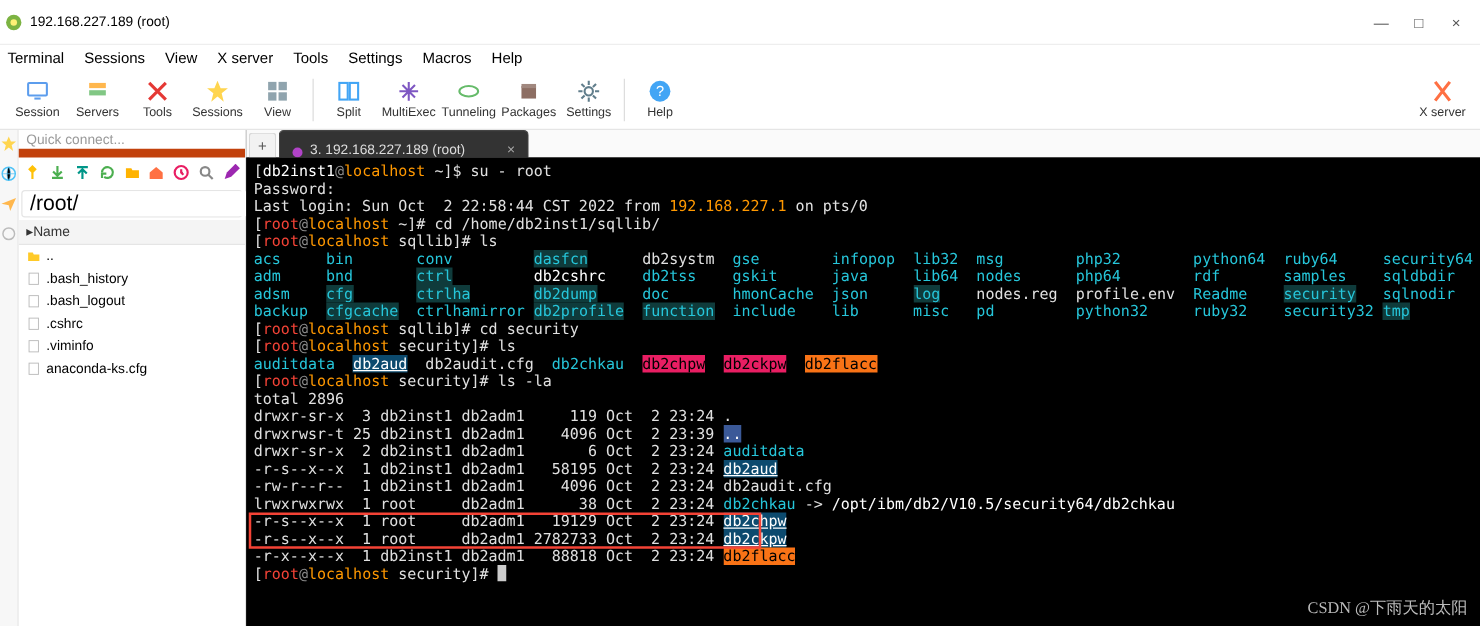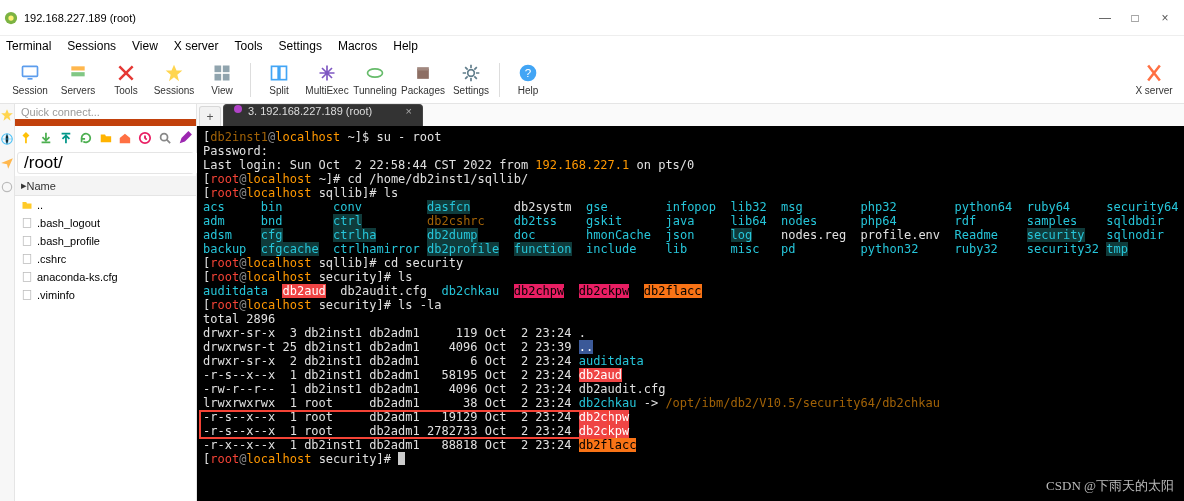--- a/index.html
+++ b/index.html
@@ -46,7 +46,7 @@
   .terminal-panel { flex: 1; display: flex; flex-direction: column; background: #222; }
   .tab-strip { height: 22px; background: #fafafa; display: flex; align-items: flex-end; padding-left: 2px; }
   .tab-strip .newtab { width: 22px; height: 20px; display: flex; align-items: center; justify-content: center; color: #555; border: 1px solid #d8d8d8; border-bottom: none; background: #f2f2f2; border-radius: 3px 3px 0 0; margin-right: 2px; }
-  .tab-strip .tab { height: 22px; display: flex; align-items: flex-start; gap: 6px; padding: 0 10px; background: #333; color: #ddd; font-size: 11px; border-radius: 4px 4px 0 0; border: 1px solid #444; border-bottom: none; min-width: 200px; }
+  .tab-strip .tab { height: 22px; display: flex; align-items: flex-end; gap: 6px; padding: 0 10px; background: #333; color: #ddd; font-size: 11px; border-radius: 4px 4px 0 0; border: 1px solid #444; border-bottom: none; min-width: 200px; }
   .tab .dot { width: 8px; height: 8px; border-radius: 50%; background: #b143c8; }
   .tab .tab-x { color: #aaa; margin-left: auto; }
 

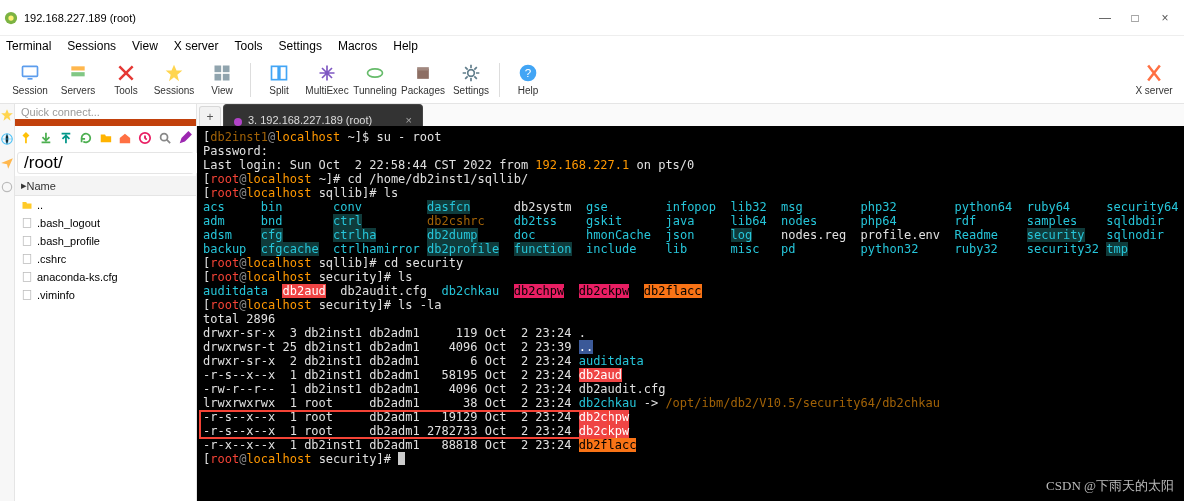--- a/index.html
+++ b/index.html
@@ -51,7 +51,7 @@
   .tab .tab-x { color: #aaa; margin-left: auto; }
 
   .term { flex: 1; background: #000; color: #ccc; font-family: Consolas, monospace; font-size: 12px; line-height: 14px; padding: 4px 6px; white-space: pre; overflow: hidden; position: relative; }
-  .c-green { color: #a16207; }
+  .c-green { color: #ffffff; }
   .c-orange { color: #ff9800; }
   .c-cyan { color: #26c6da; }
   .c-red { color: #f44336; }

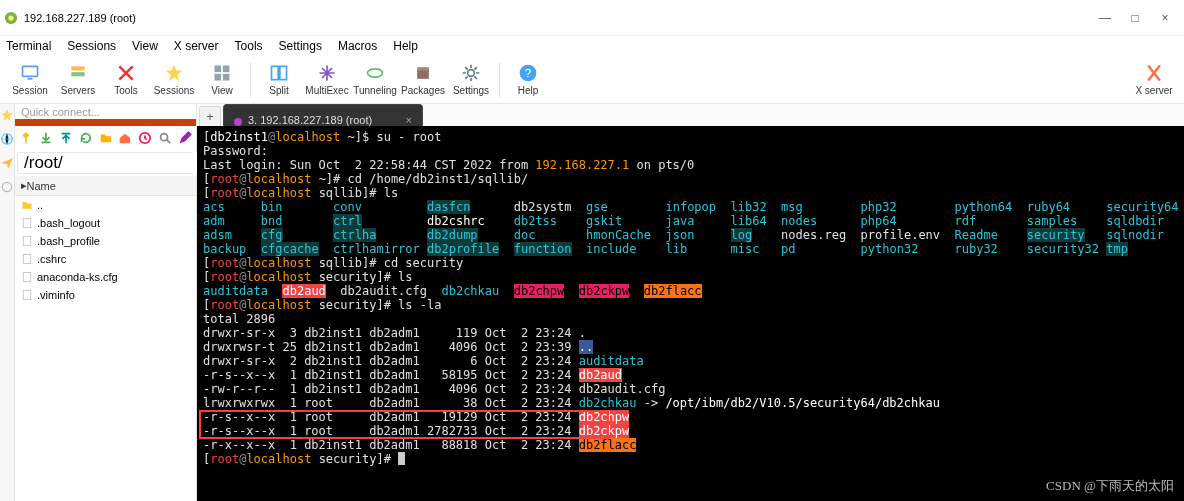--- a/index.html
+++ b/index.html
@@ -246,6 +246,12 @@
             <path d="M2 4h5l1 2h6v7H2z" fill="#ffca28"></path>
           </svg>
           <span>..</span>
+        </div>
+        <div class="file-item">
+          <svg class="ficon" viewBox="0 0 16 16">
+            <rect x="3" y="2" width="10" height="12" fill="#fff" stroke="#bbb"></rect>
+          </svg>
+          <span>.bash_history</span>
         </div>
         <div class="file-item">
           <svg class="ficon" viewBox="0 0 16 16">

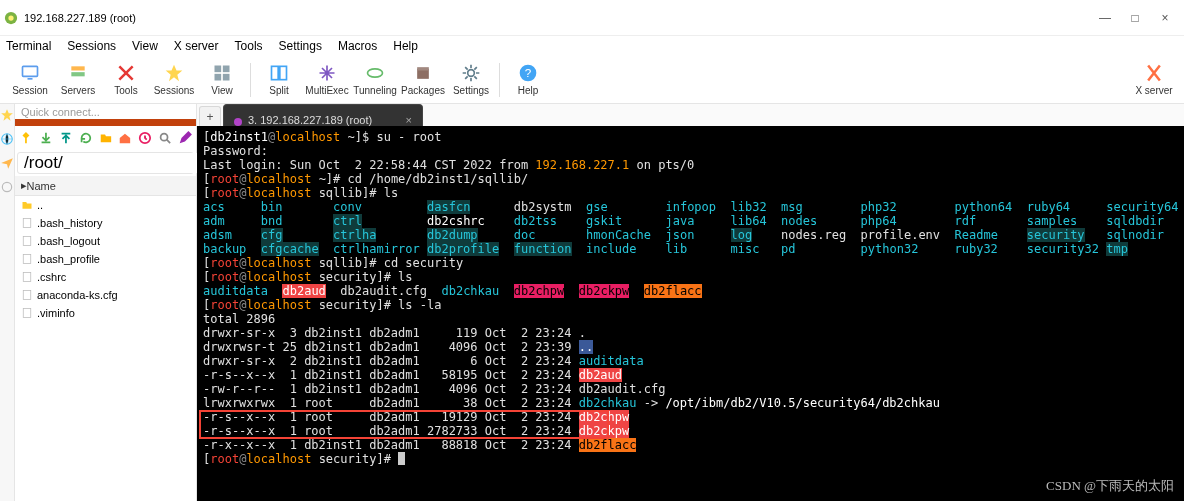--- a/index.html
+++ b/index.html
@@ -258,12 +258,6 @@
             <rect x="3" y="2" width="10" height="12" fill="#fff" stroke="#bbb"></rect>
           </svg>
           <span>.bash_logout</span>
-        </div>
-        <div class="file-item">
-          <svg class="ficon" viewBox="0 0 16 16">
-            <rect x="3" y="2" width="10" height="12" fill="#fff" stroke="#bbb"></rect>
-          </svg>
-          <span>.bash_profile</span>
         </div>
         <div class="file-item">
           <svg class="ficon" viewBox="0 0 16 16">

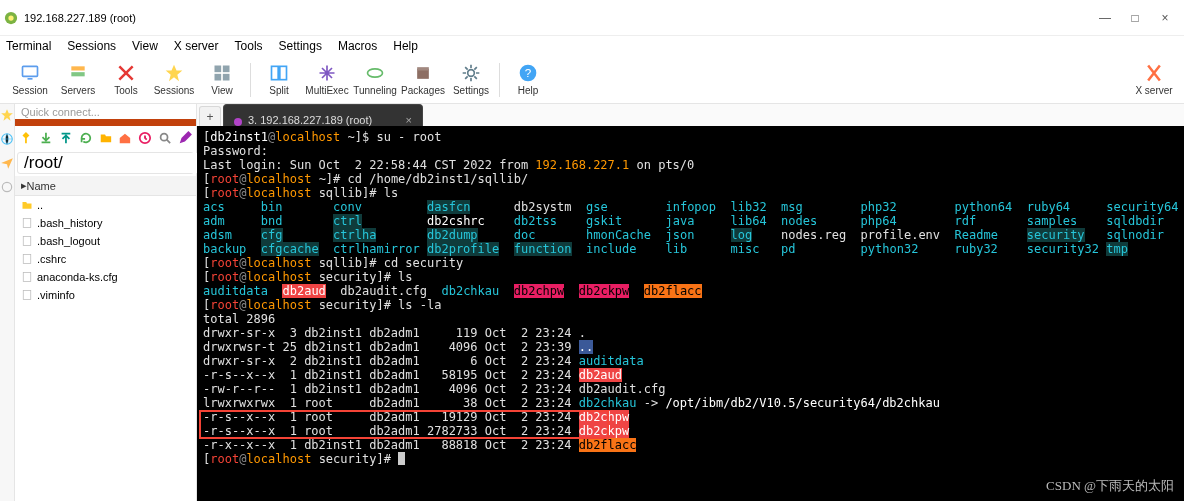--- a/index.html
+++ b/index.html
@@ -269,13 +269,13 @@
           <svg class="ficon" viewBox="0 0 16 16">
             <rect x="3" y="2" width="10" height="12" fill="#fff" stroke="#bbb"></rect>
           </svg>
+          <span>.viminfo</span>
+        </div>
+        <div class="file-item">
+          <svg class="ficon" viewBox="0 0 16 16">
+            <rect x="3" y="2" width="10" height="12" fill="#fff" stroke="#bbb"></rect>
+          </svg>
           <span>anaconda-ks.cfg</span>
-        </div>
-        <div class="file-item">
-          <svg class="ficon" viewBox="0 0 16 16">
-            <rect x="3" y="2" width="10" height="12" fill="#fff" stroke="#bbb"></rect>
-          </svg>
-          <span>.viminfo</span>
         </div>
       </div>
   </div>

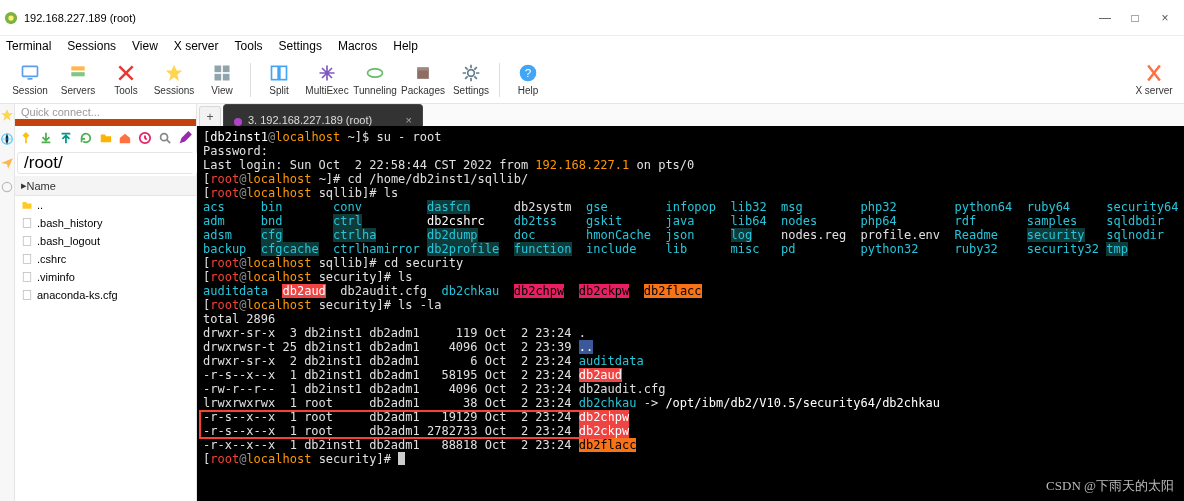--- a/index.html
+++ b/index.html
@@ -59,7 +59,7 @@
   .c-gray { color: #888; }
   .hl-blue { background: #3b5998; color: #fff; }
   .hl-teal { background: #0f3b3b; color: #26c6da; }
-  .hl-red { background: #ef4444; color: #fff; }
+  .hl-red { background: #0c4a6e; color: #fff; text-decoration: underline; }
   .hl-pink { background: #e91e63; color: #000; }
   .hl-yellow { background: #f97316; color: #000; }
   .red-box { border: 2px solid #f44336; position: absolute; pointer-events: none; }

